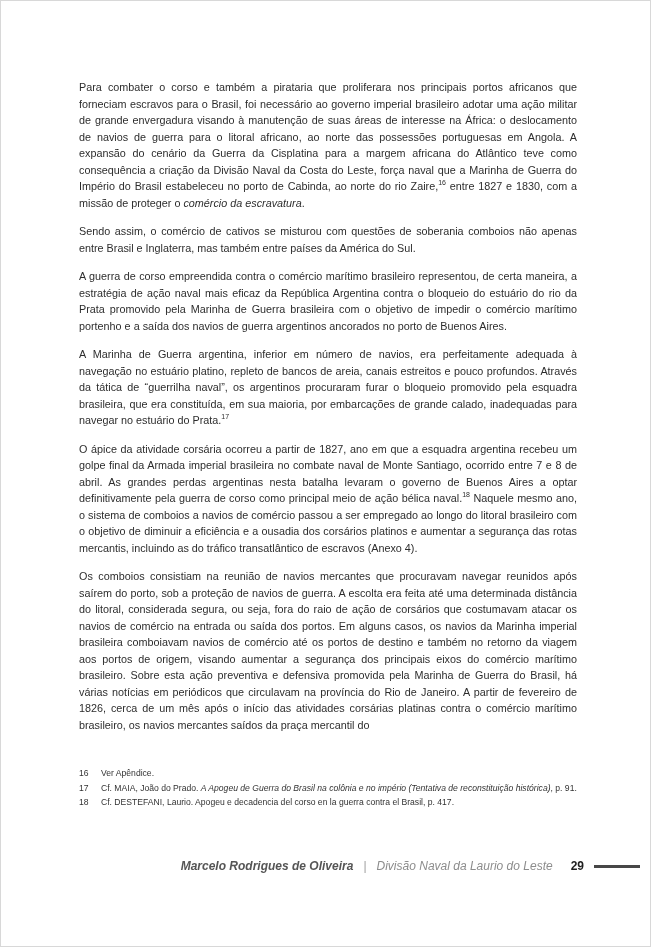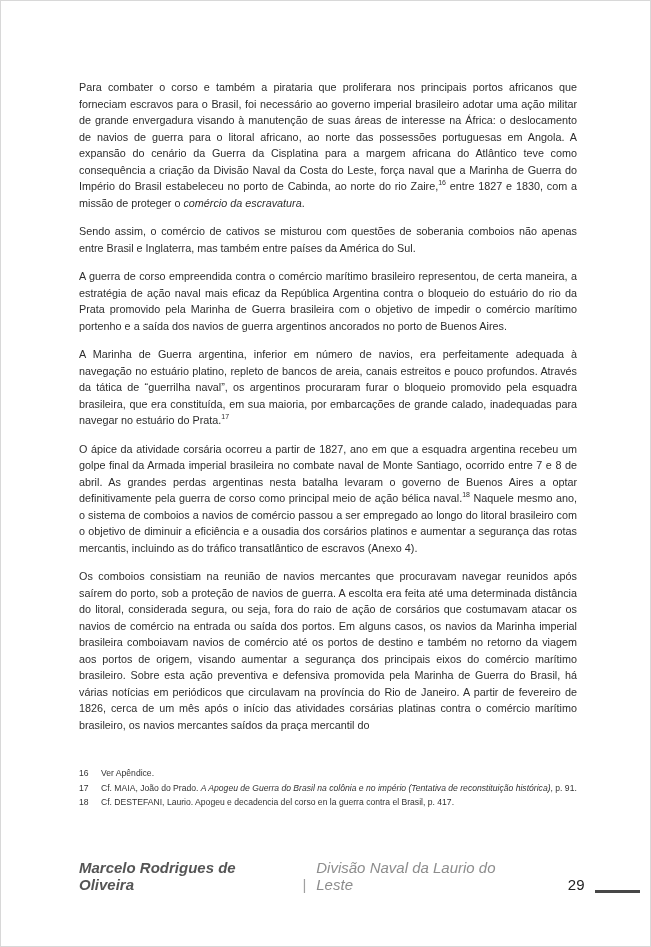--- a/index.html
+++ b/index.html
@@ -46,9 +46,9 @@
   .page-footer{
     position:absolute;
     left:78px;right:10px;top:858px;
-    display:flex;justify-content:flex-end;align-items:flex-end;
+    display:flex;justify-content:flex-end;align-items:center;
     gap:10px;
-    font-size:15px;
+    font-size:12px;
   }
   .footer-author{font-style:italic;font-weight:bold;color:#555;}
   .footer-sep{color:#a0a0a0;}

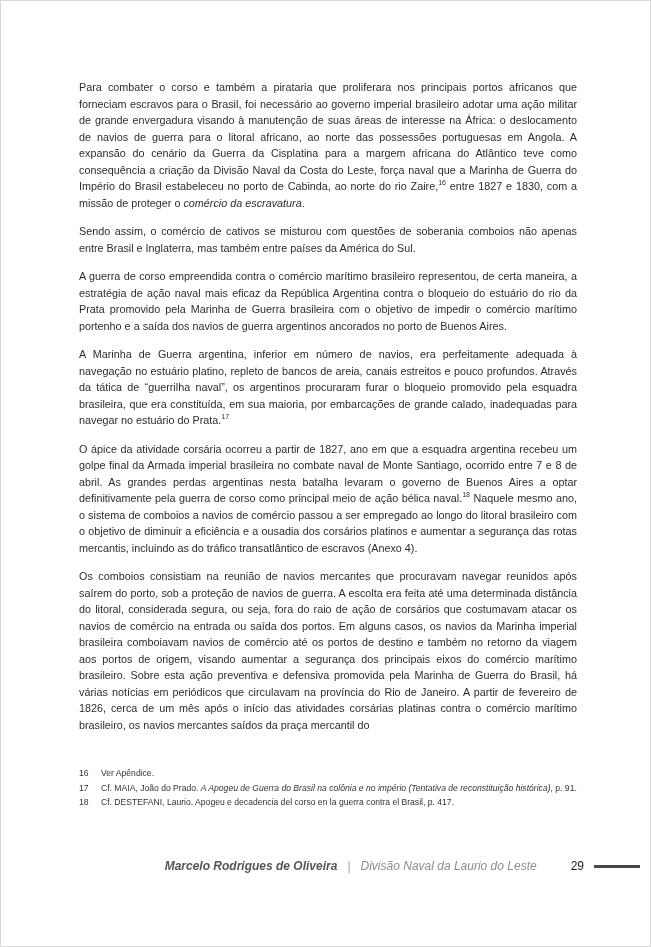--- a/index.html
+++ b/index.html
@@ -53,7 +53,7 @@
   .footer-author{font-style:italic;font-weight:bold;color:#555;}
   .footer-sep{color:#a0a0a0;}
   .footer-title{font-style:italic;color:#8d8d8d;}
-  .footer-page{font-weight:normal;color:#1f1f1f;margin-left:24px;}
+  .footer-page{font-weight:bold;color:#1f1f1f;margin-left:8px;}
   .footer-rule{width:46px;height:3px;background:#474747;}
   .watermark{
     position:absolute;

